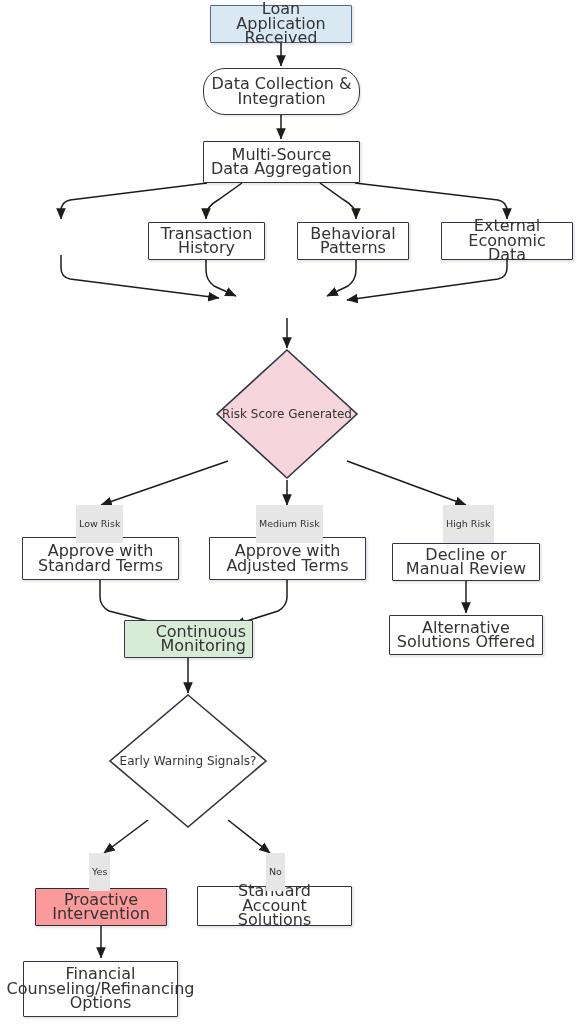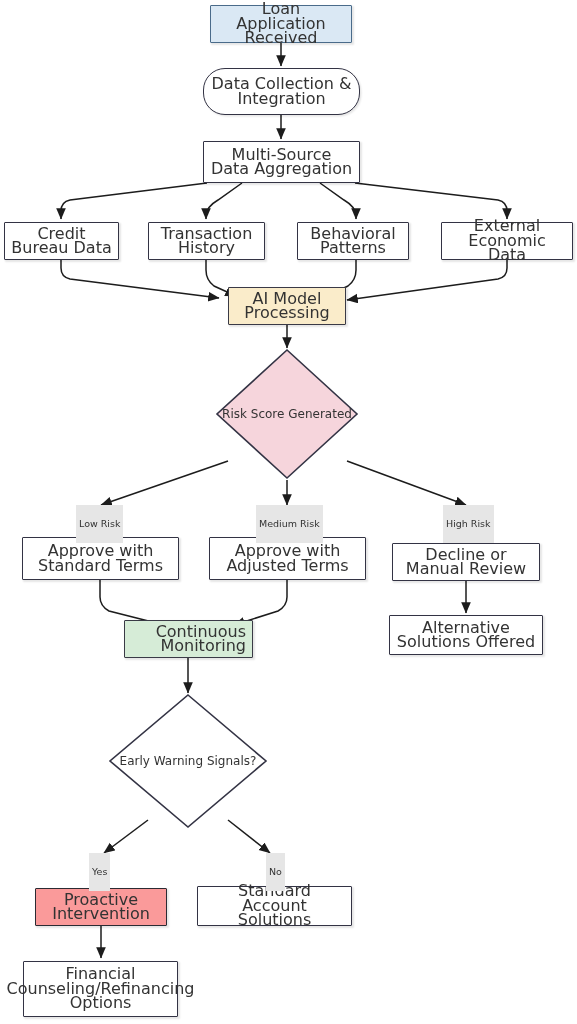--- a/index.html
+++ b/index.html
@@ -80,7 +80,6 @@
 
   <div class="node" style="left:203px;top:141px;width:157px;height:42px;">Multi-Source Data Aggregation</div>
 
-  <div class="node" style="left:4px;top:222px;width:115px;height:33px;">Credit Bureau Data</div>
 
   <div class="node" style="left:148px;top:222px;width:117px;height:33px;">Transaction History</div>
 

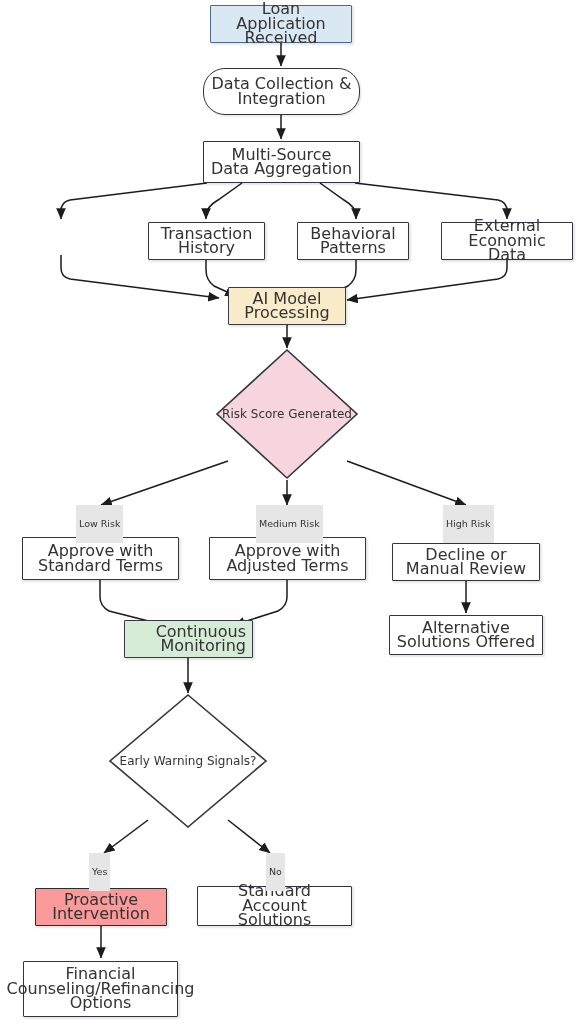--- a/index.html
+++ b/index.html
@@ -87,7 +87,6 @@
 
   <div class="node" style="left:441px;top:222px;width:132px;height:33px;">External Economic Data</div>
 
-  <div class="node cream" style="left:228px;top:287px;width:118px;height:31px;">AI Model Processing</div>
 
   <div class="diamond" style="left:215px;top:348px;width:144px;height:132px;">
     <svg width="144" height="132" viewBox="0 0 144 132">

